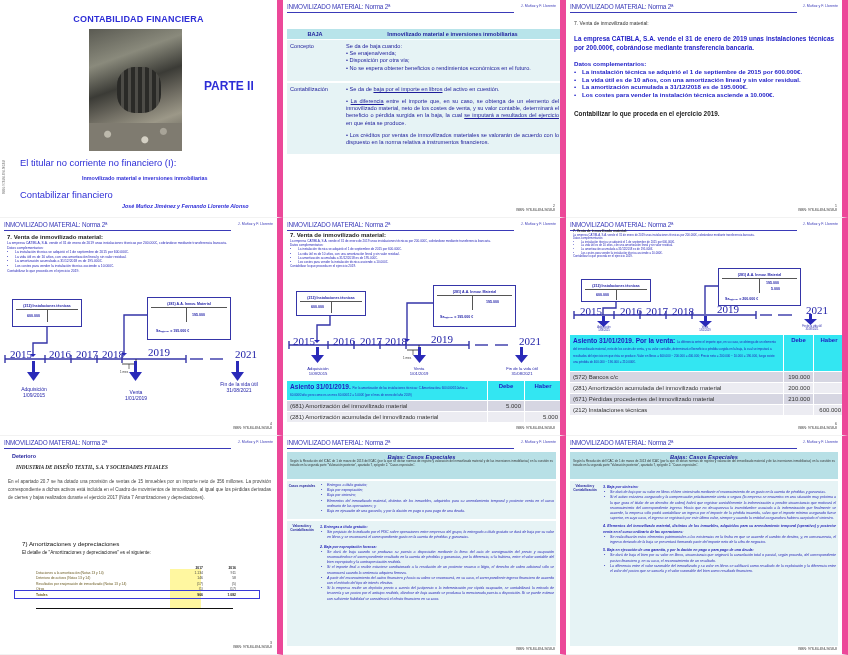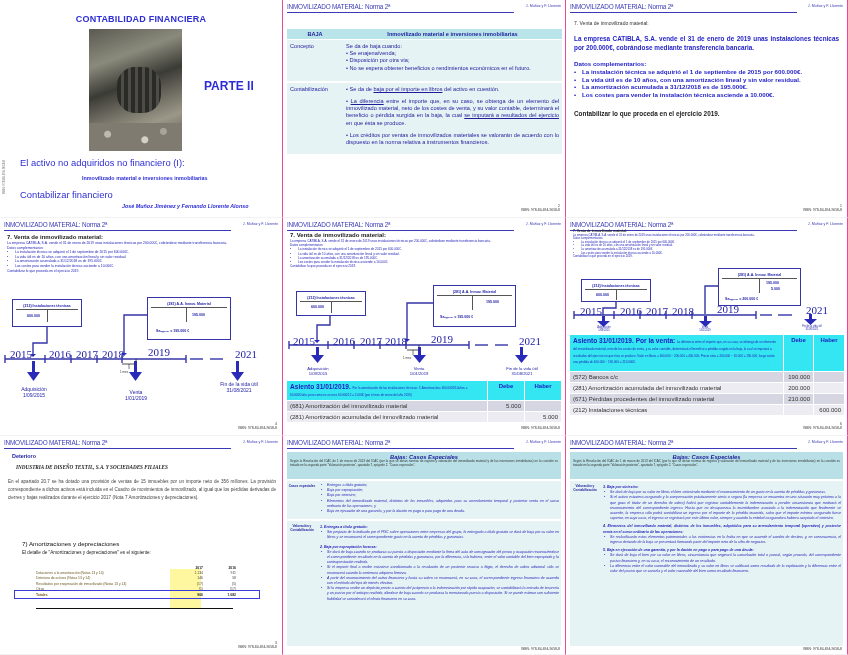--- a/index.html
+++ b/index.html
@@ -7,7 +7,7 @@
   body { font-family: "Liberation Sans", sans-serif; color: #1a1a1a; position: relative; }
   .grid { position: absolute; left: 0; top: 0; width: 848px; height: 655px;
           display: grid; grid-template-columns: 283px 283px 282px; grid-template-rows: 218px 218px 219px; }
-  .slide { position: relative; background: #fff; overflow: hidden; border-right: 1px solid #ec4899; border-bottom: 1px solid #f2f2f2; }
+  .slide { position: relative; background: #fff; overflow: hidden; border-right: 6px solid #ec4899; border-bottom: 1px solid #f2f2f2; }
   .hdr { position: absolute; left: 4px; top: 3px; right: 4px; height: 10px; }
   .hdr-title { position: absolute; left: 0; top: 0; font-size: 6.4px; color: #3a3ab8; letter-spacing: -0.2px; white-space: nowrap; }
   .hdr-line { position: absolute; left: 0; top: 9px; width: 227px; height: 1px; background: #3a3ab8; }

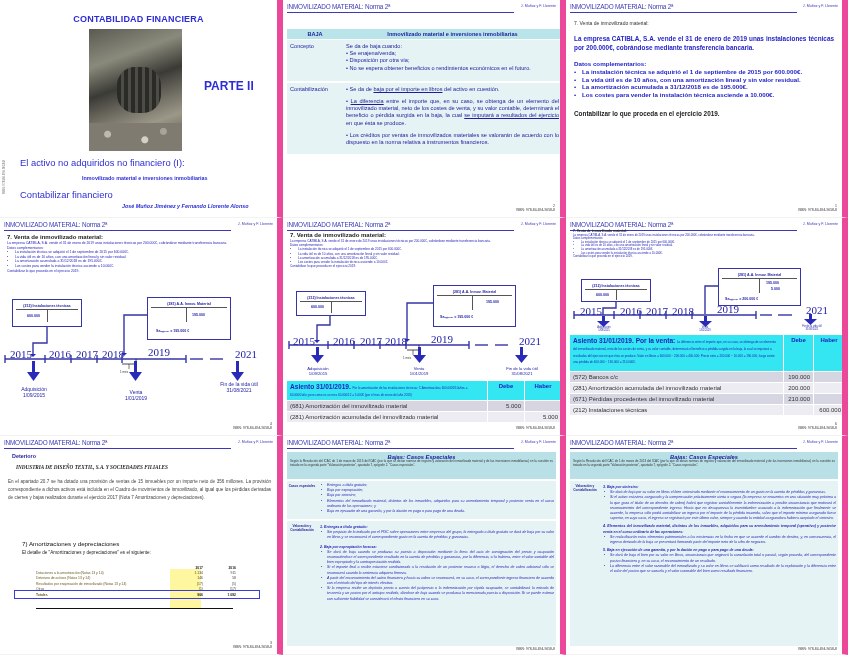--- a/index.html
+++ b/index.html
@@ -108,7 +108,7 @@
     </div>
     <div class="s1-parte">PARTE II</div>
     <div class="vert">ISBN: 978-84-694-9058-8</div>
-    <div class="s1-h1">El activo no adquiridos no financiero (I):</div>
+    <div class="s1-h1">El titular no corriente no financiero (I):</div>
     <div class="s1-h1sub">Inmovilizado material e inversiones inmobiliarias</div>
     <div class="s1-h2">Contabilizar financiero</div>
     <div class="s1-auth">José Muñoz Jiménez y Fernando Llorente Alonso</div>

